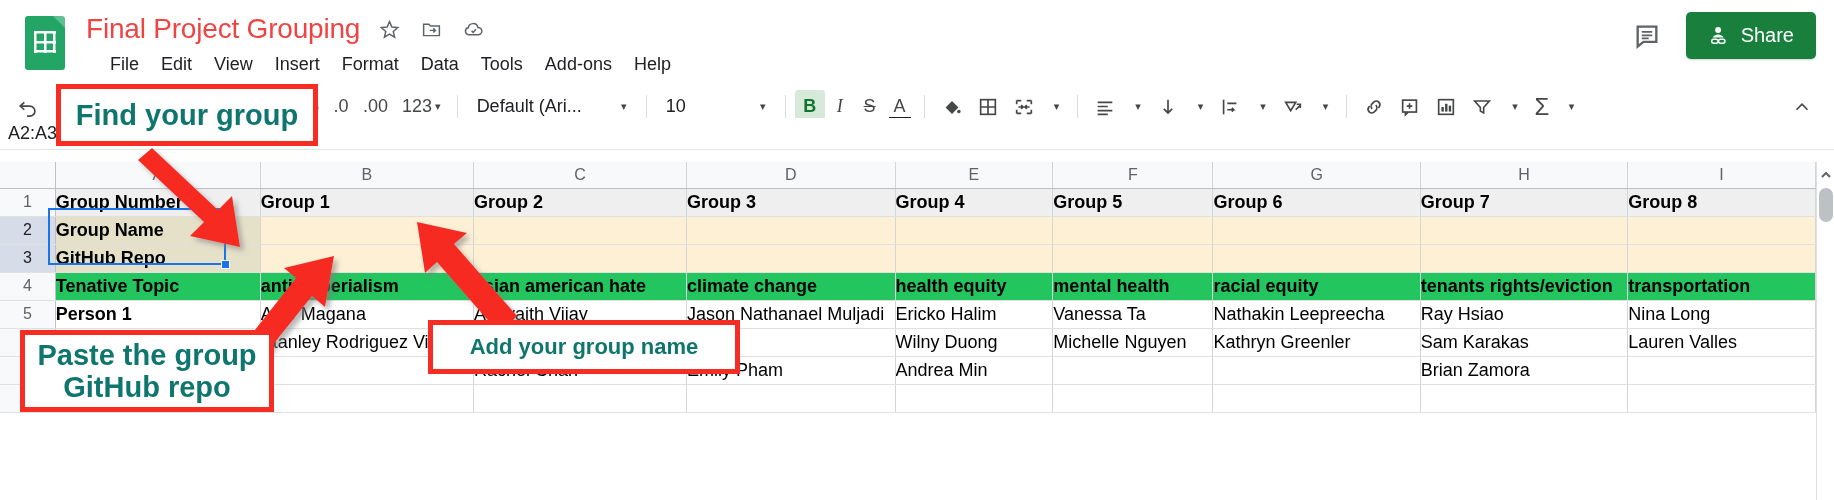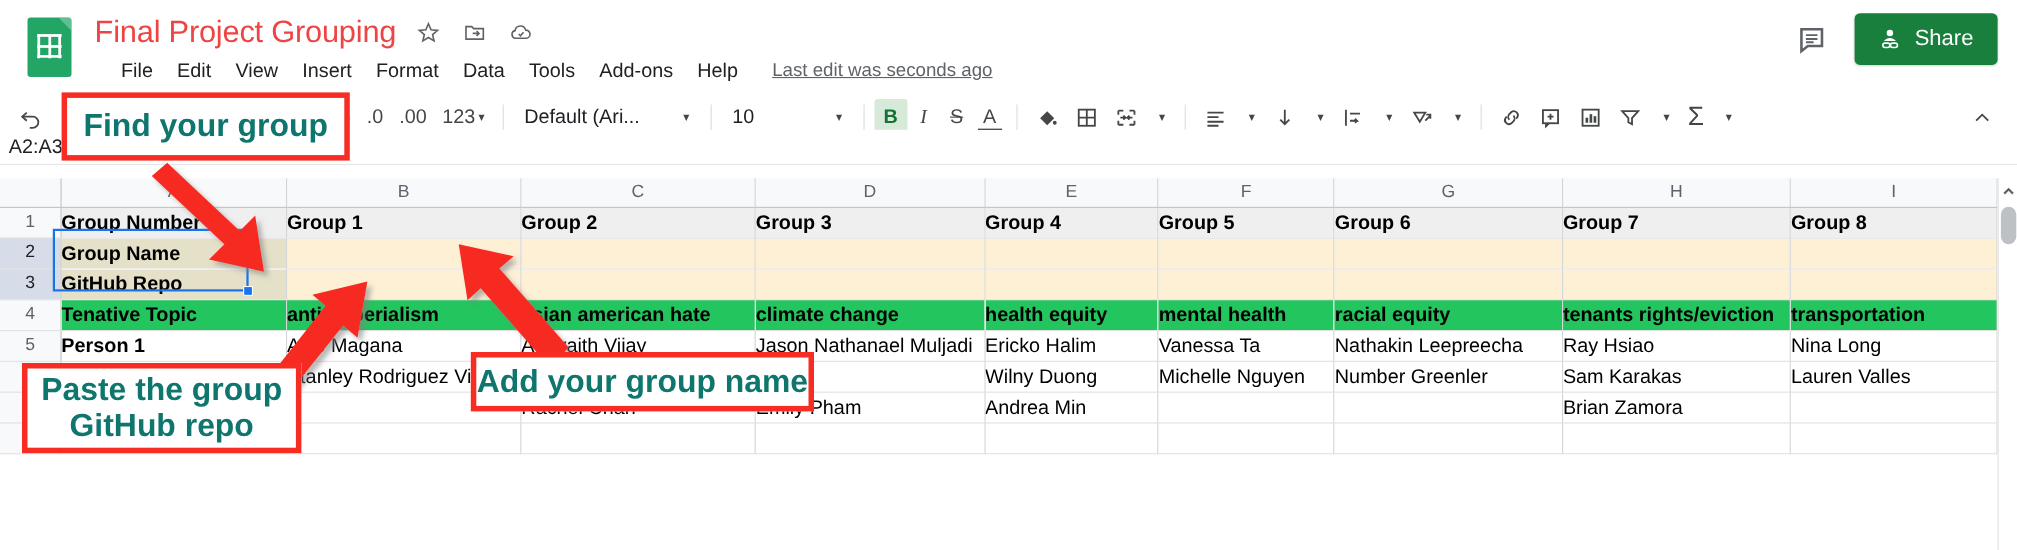--- a/index.html
+++ b/index.html
@@ -184,7 +184,6 @@
       <div class="menu-item">Tools</div>
       <div class="menu-item">Add-ons</div>
       <div class="menu-item">Help</div>
-      <div class="last-edit">Last edit was seconds ago</div>
     </div>
 
     <div class="header-right">

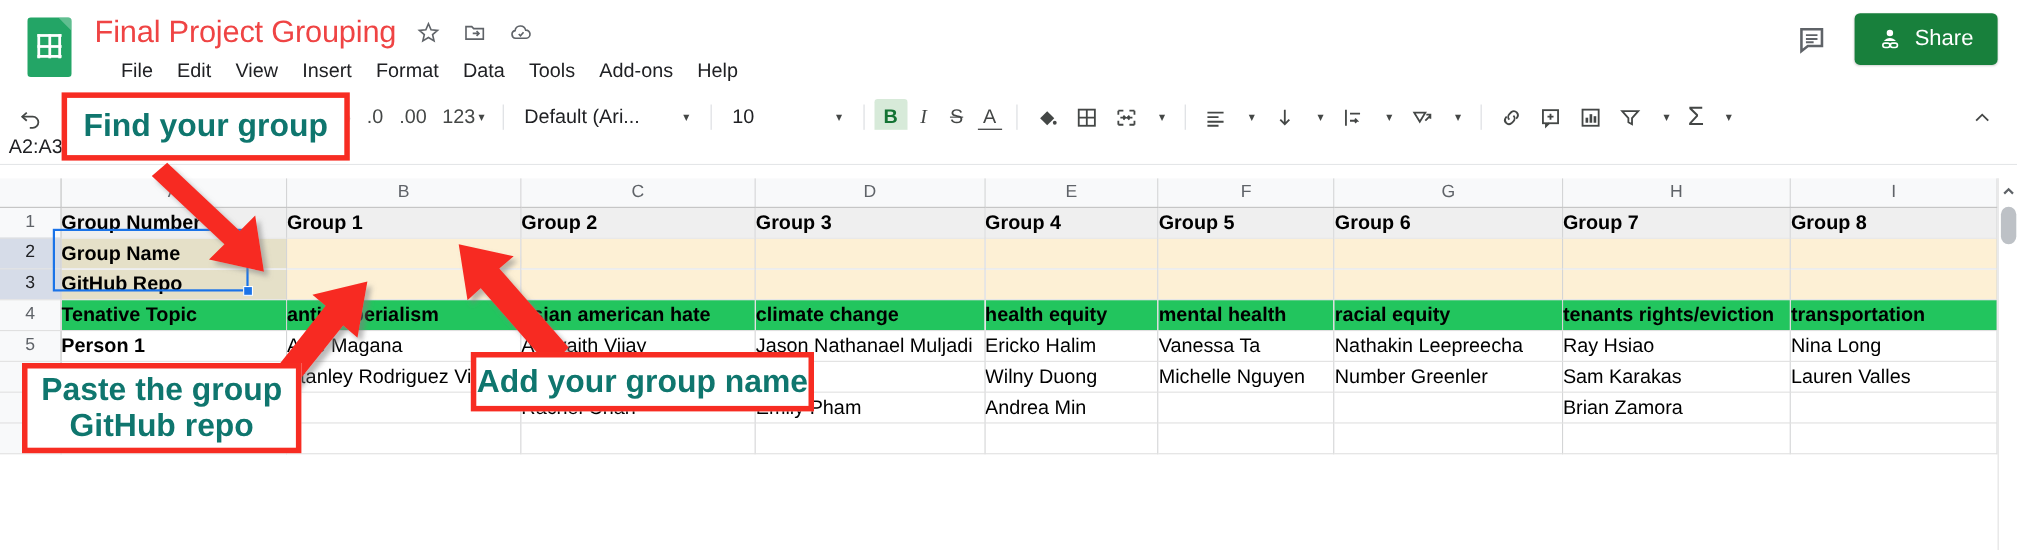--- a/index.html
+++ b/index.html
@@ -138,7 +138,7 @@
   }
   #anno-find { left:56px; top:84px; width:262px; height:62px; font-size:29px; }
   #anno-paste { left:20px; top:330px; width:254px; height:82px; font-size:29px; padding:0 6px; }
-  #anno-add  { left:428px; top:320px; width:312px; height:54px; font-size:29px; }
+  #anno-add  { left:428px; top:320px; width:312px; height:54px; font-size:22px; }
   .arrow-svg { position:absolute; left:0; top:0; width:1834px; height:500px; pointer-events:none; z-index:35; }
 </style>
 </head>

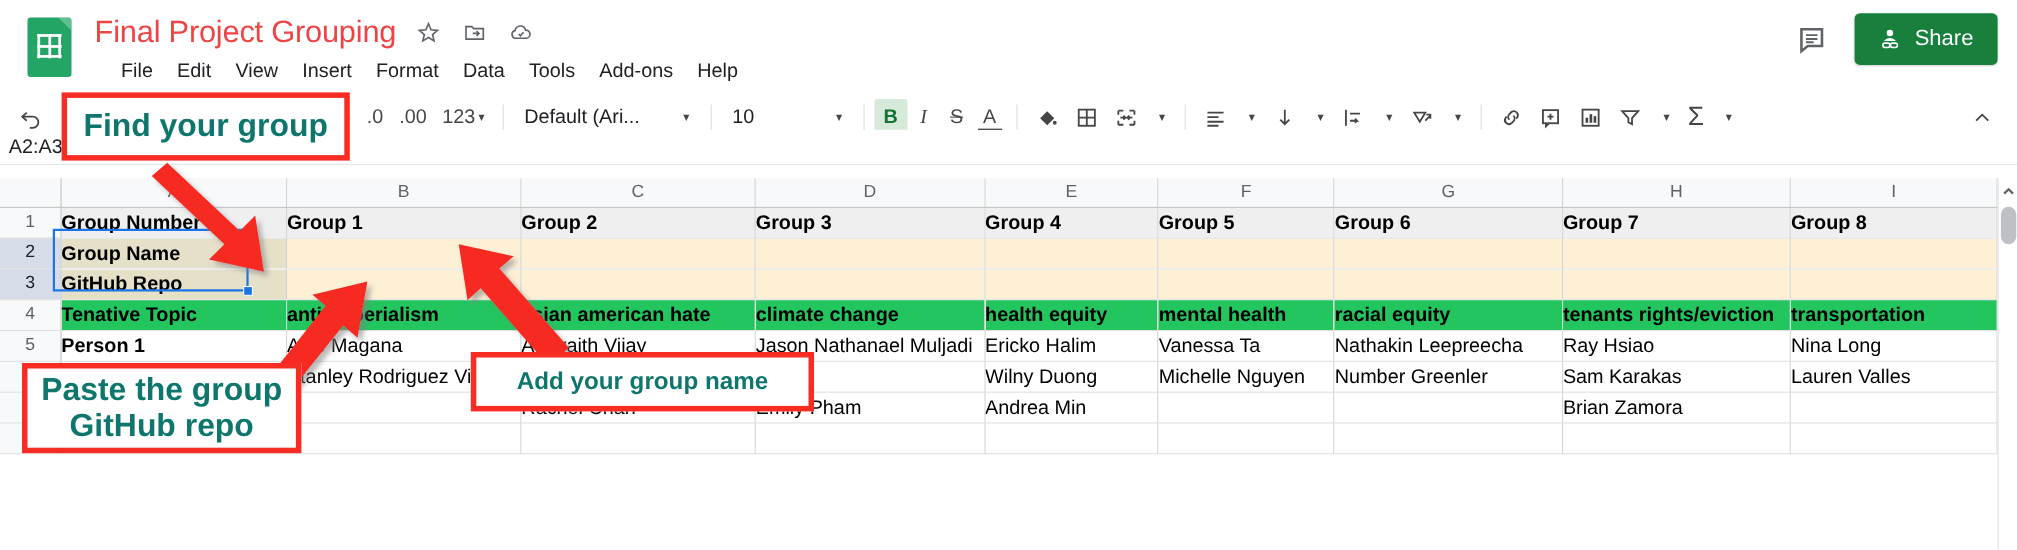--- a/index.html
+++ b/index.html
@@ -434,7 +434,7 @@
           <td class="cell"></td>
           <td class="cell">Wilny Duong</td>
           <td class="cell">Michelle Nguyen</td>
-          <td class="cell">Number Greenler</td>
+          <td class="cell">Kathryn Greenler</td>
           <td class="cell">Sam Karakas</td>
           <td class="cell">Lauren Valles</td>
         </tr>

